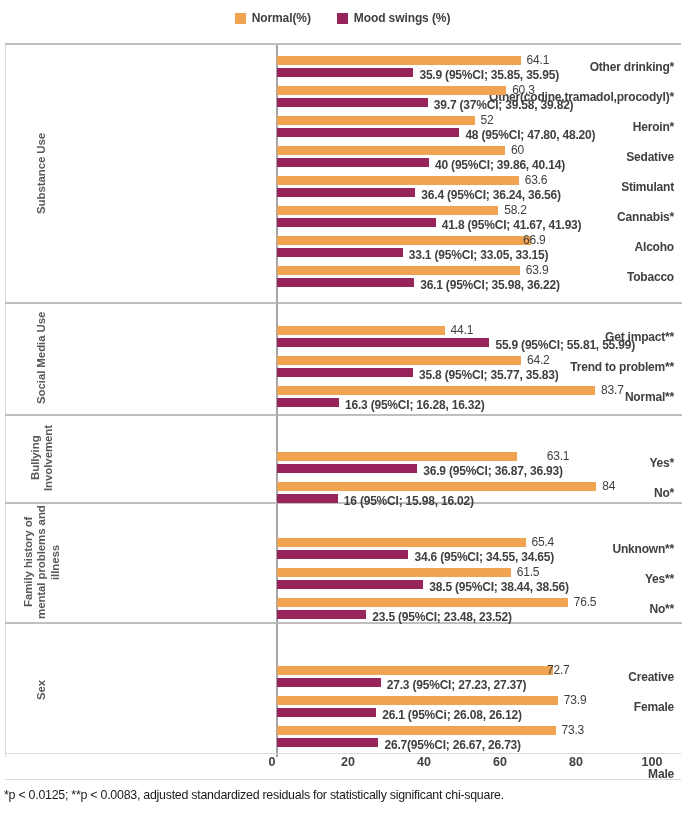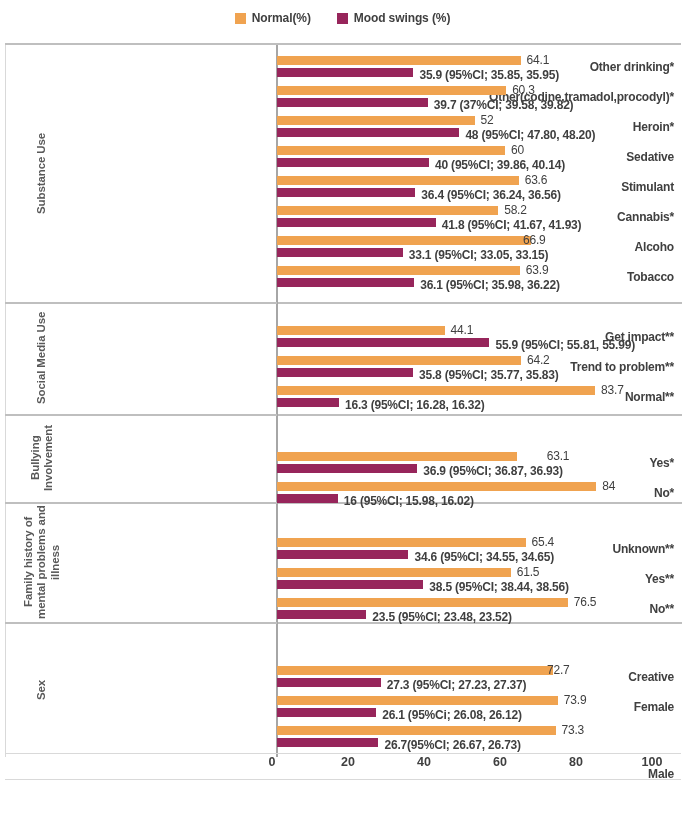--- a/index.html
+++ b/index.html
@@ -257,6 +257,7 @@
 <div id="chart-outer-bottom"></div>
 
 <div id="caption">
+  <div>*p &lt; 0.0125; **p &lt; 0.0083, adjusted standardized residuals for statistically significant chi-square.</div>
 </div>
 
 </body></html>

